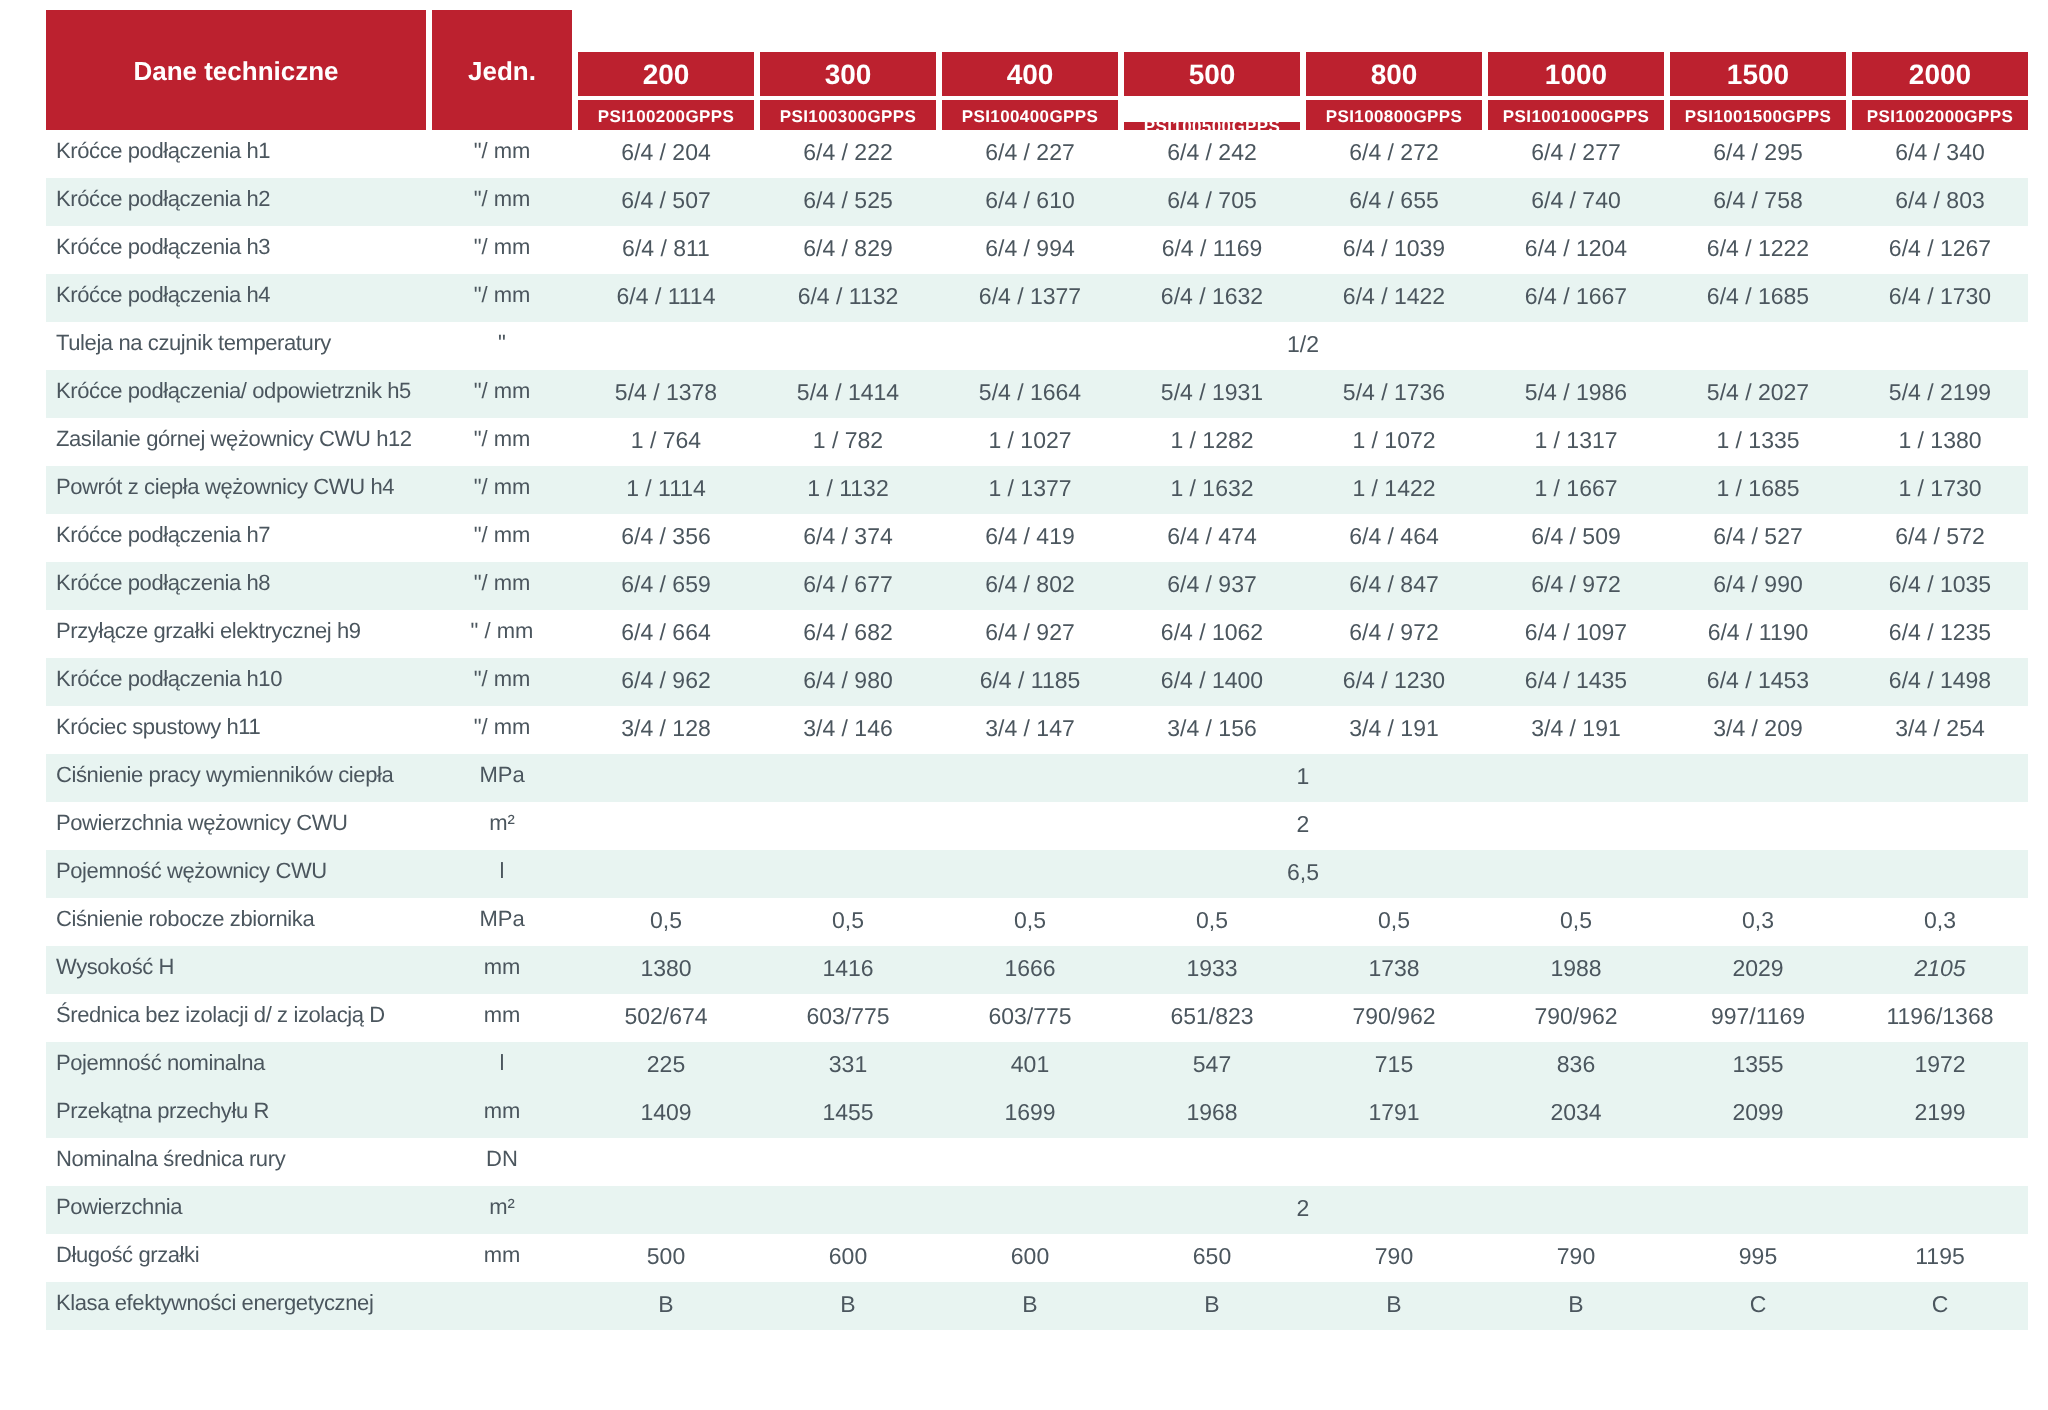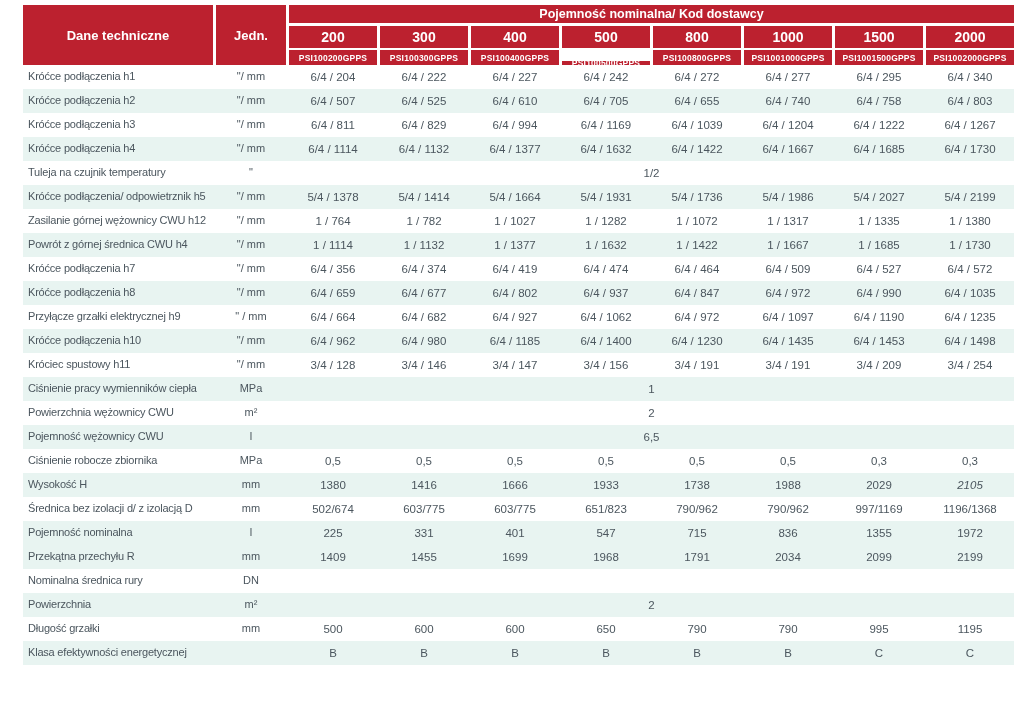--- a/index.html
+++ b/index.html
@@ -76,7 +76,6 @@
     <div class="grid thead" id="thead">
       <div class="hblock h-dane">Dane techniczne</div>
       <div class="hblock h-jedn">Jedn.</div>
-      <div class="hblock h-title">Pojemność nominalna/ Kod dostawcy</div>
 
     <div class="hblock h-size" style="grid-column: 3;">200</div>
         <div class="hblock h-code" style="grid-column: 3;">PSI100200GPPS</div>

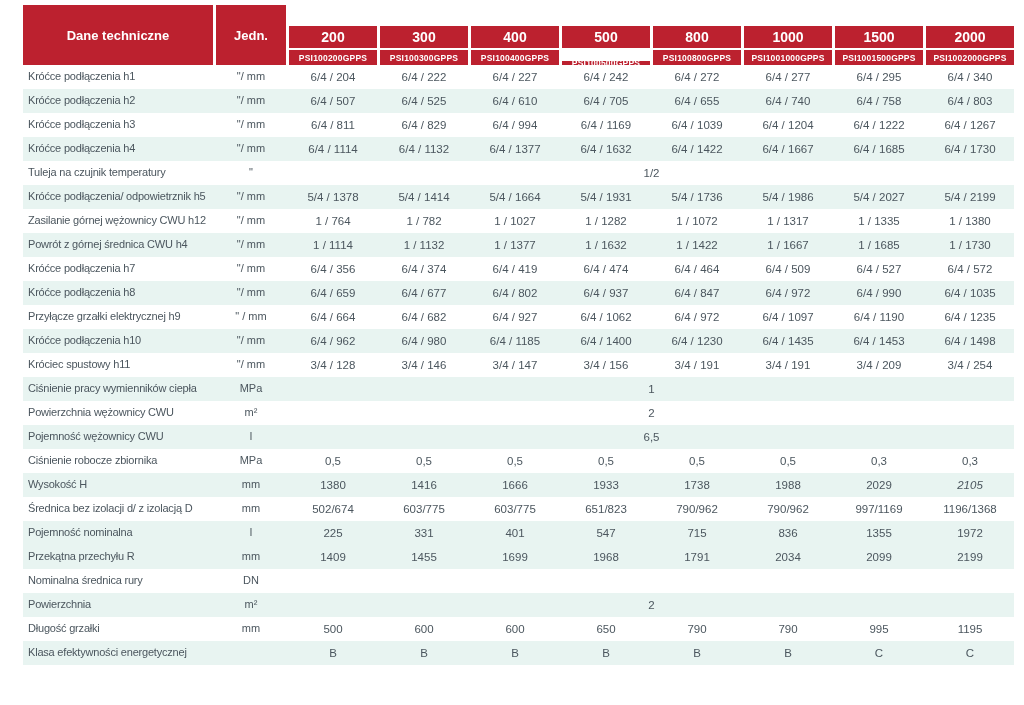--- a/index.html
+++ b/index.html
@@ -174,7 +174,7 @@
           <div class="c val" style="grid-column: 10;">1 / 1380</div>
         </div>
         <div class="grid row alt">
-          <div class="c label">Powrót z górnej średnica CWU h4</div>
+          <div class="c label">Powrót z ciepła wężownicy CWU h4</div>
           <div class="c unit">"/ mm</div>
           <div class="c val" style="grid-column: 3;">1 / 1114</div>
           <div class="c val" style="grid-column: 4;">1 / 1132</div>

